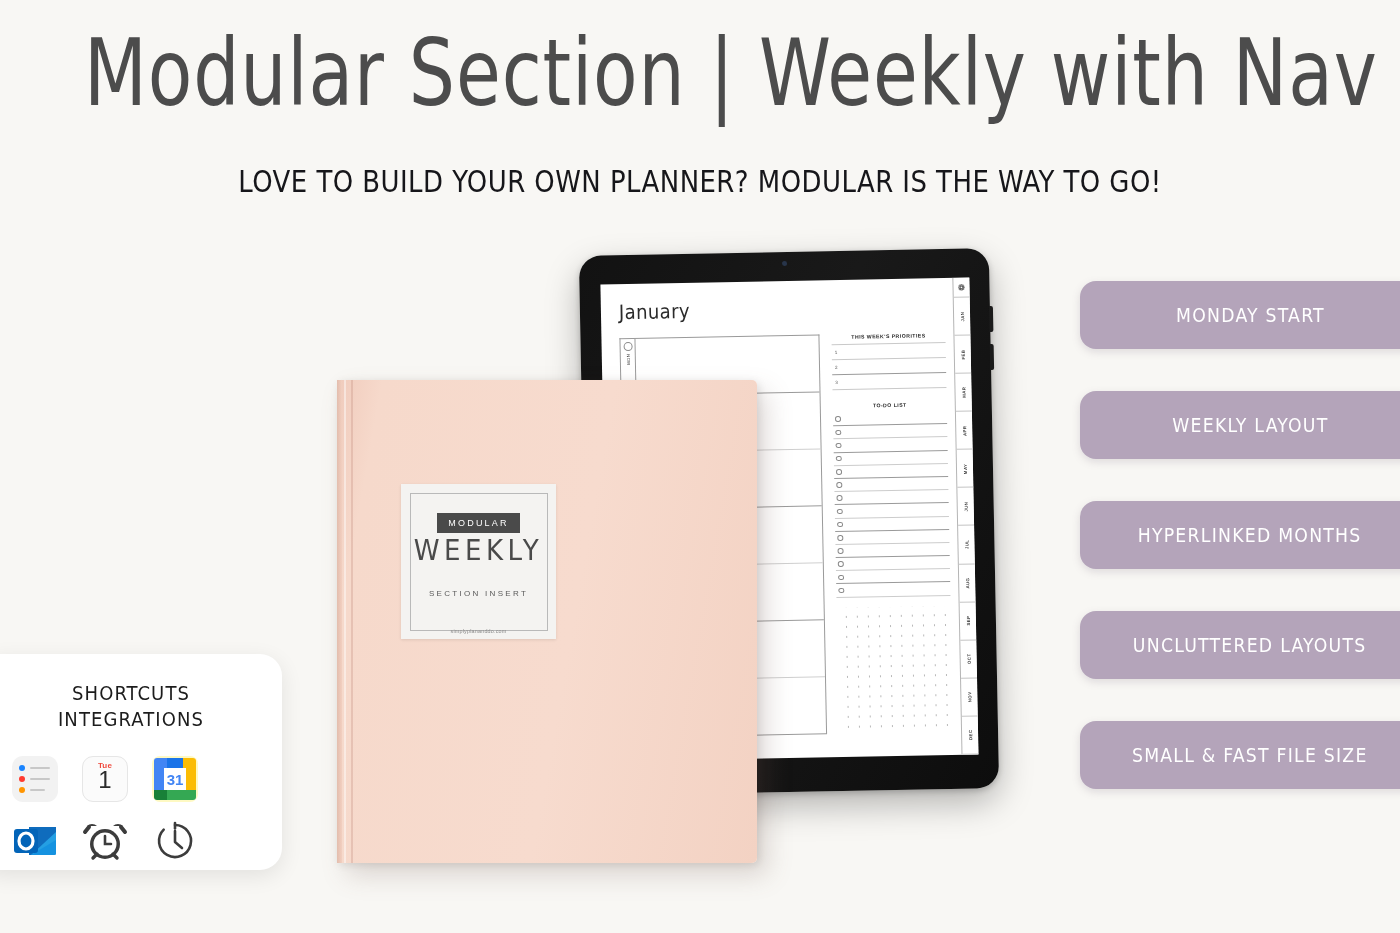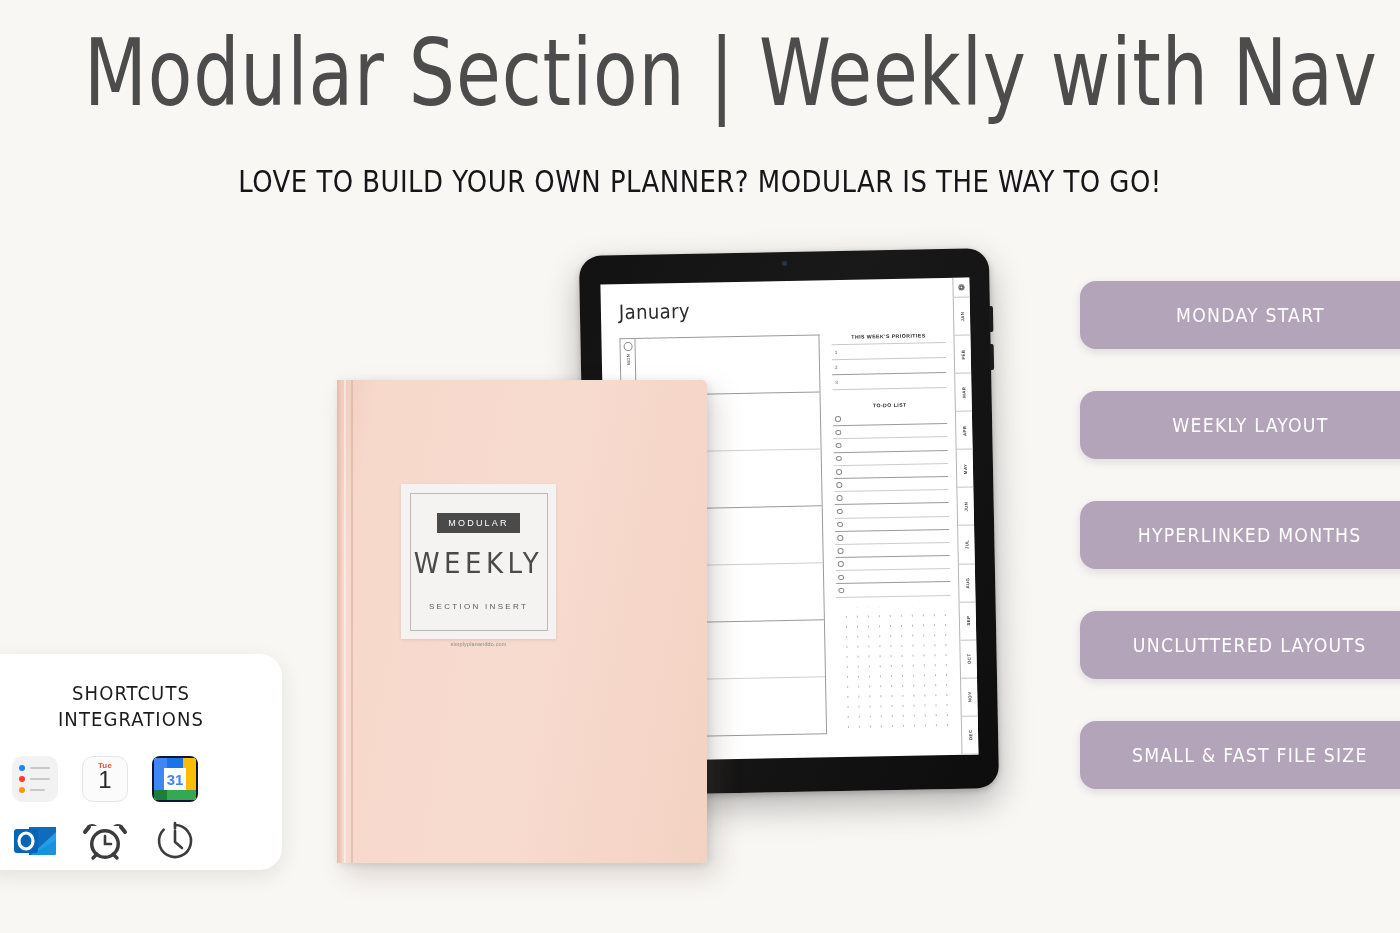--- a/index.html
+++ b/index.html
@@ -147,7 +147,7 @@
   .book{
     position:absolute;
     left:337px; top:380px;
-    width:370px; height:483px;
+    width:420px; height:483px;
     background:linear-gradient(100deg,#f0cbbc 0%,#f6d9cb 9%,#f7dbce 55%,#f3d2c3 100%);
     border-radius:2px 5px 5px 2px;
     box-shadow:10px 12px 26px rgba(120,90,80,.22), 2px 2px 8px rgba(0,0,0,.10);

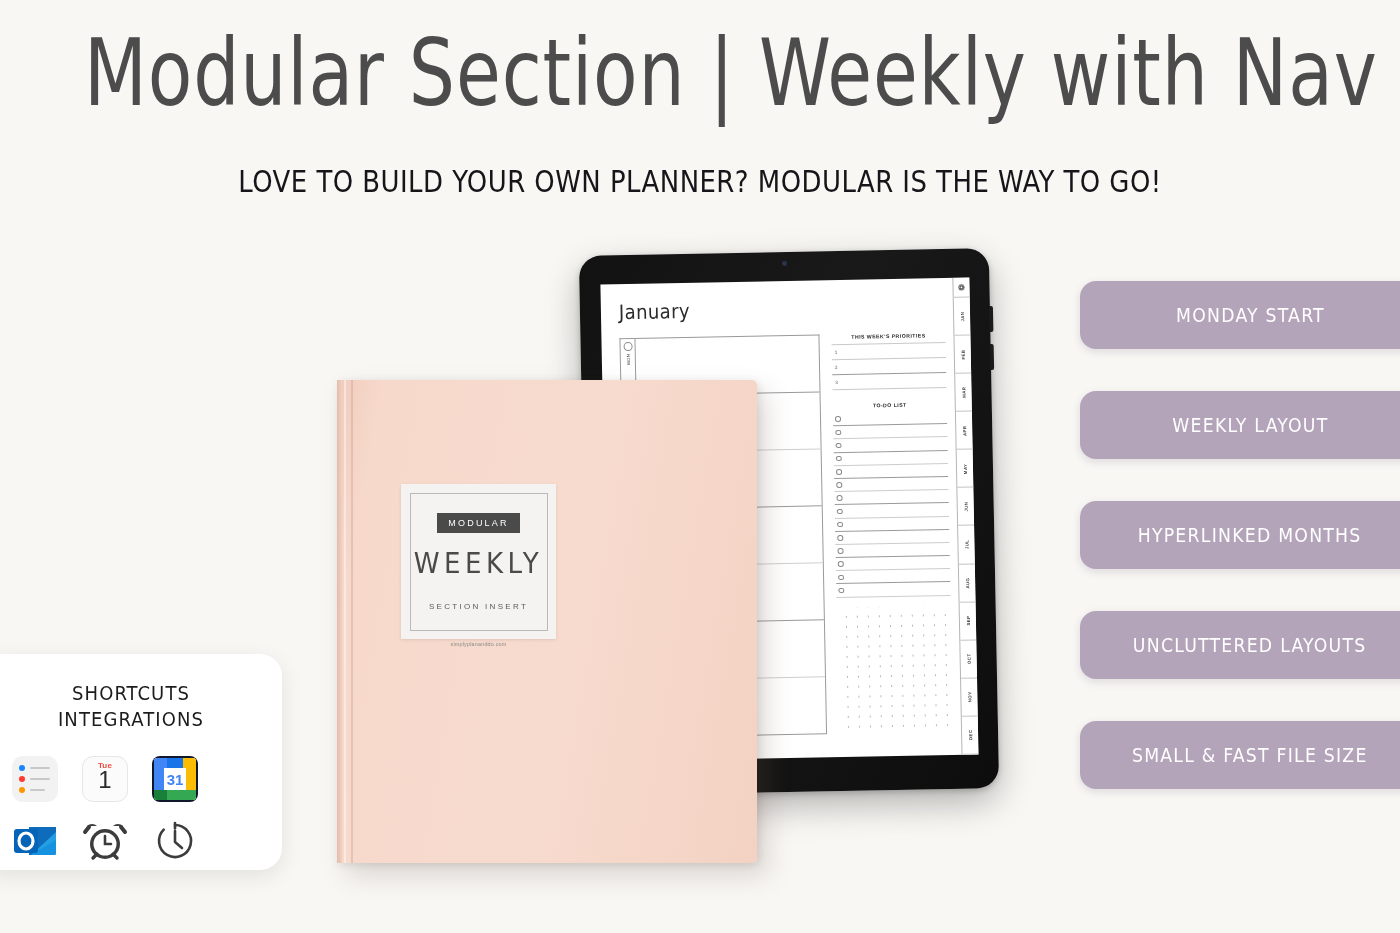--- a/index.html
+++ b/index.html
@@ -182,7 +182,6 @@
     padding:5px 11px;
   }
   .label-weekly{
-    margin-top:13px;
     font-family:"DejaVu Sans Condensed","Liberation Sans", sans-serif;
     font-size:29px; letter-spacing:4.5px; color:#4a4a4a; font-weight:300;
   }

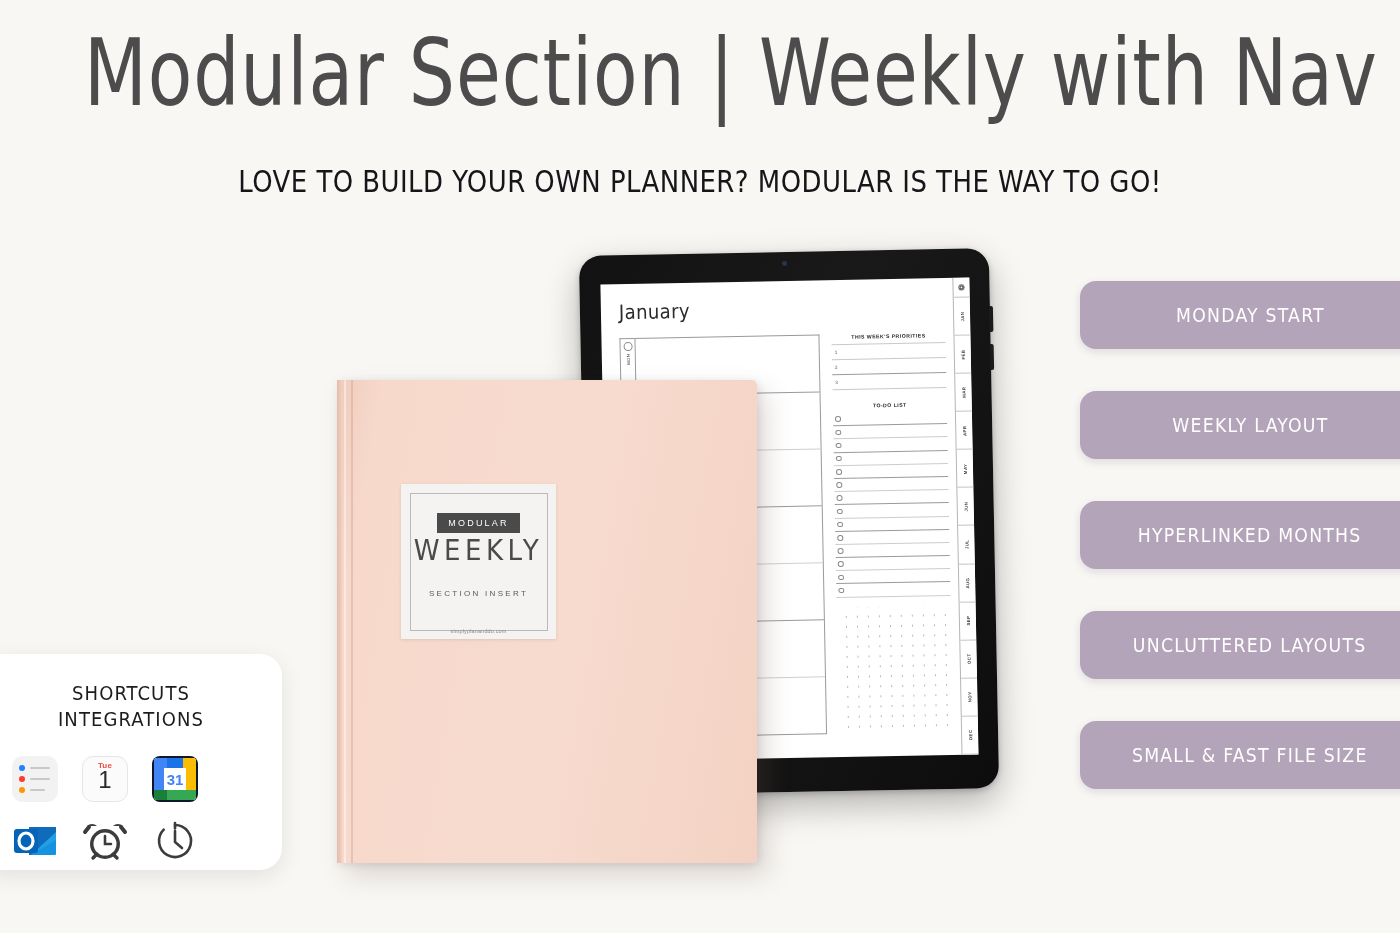--- a/index.html
+++ b/index.html
@@ -258,7 +258,7 @@
   .ac-num{ font-size:24px; color:#2b2b2b; line-height:.95; font-weight:300; margin-top:-1px;}
 
   
-  .ico-gcal{ border-radius:8px; overflow:hidden; background:#0f172a; }
+  .ico-gcal{ border-radius:8px; overflow:hidden; background:#fef9c3; }
   .gc-31{
     position:absolute; inset:7px 7px 7px 7px;
     display:flex; align-items:center; justify-content:center;

